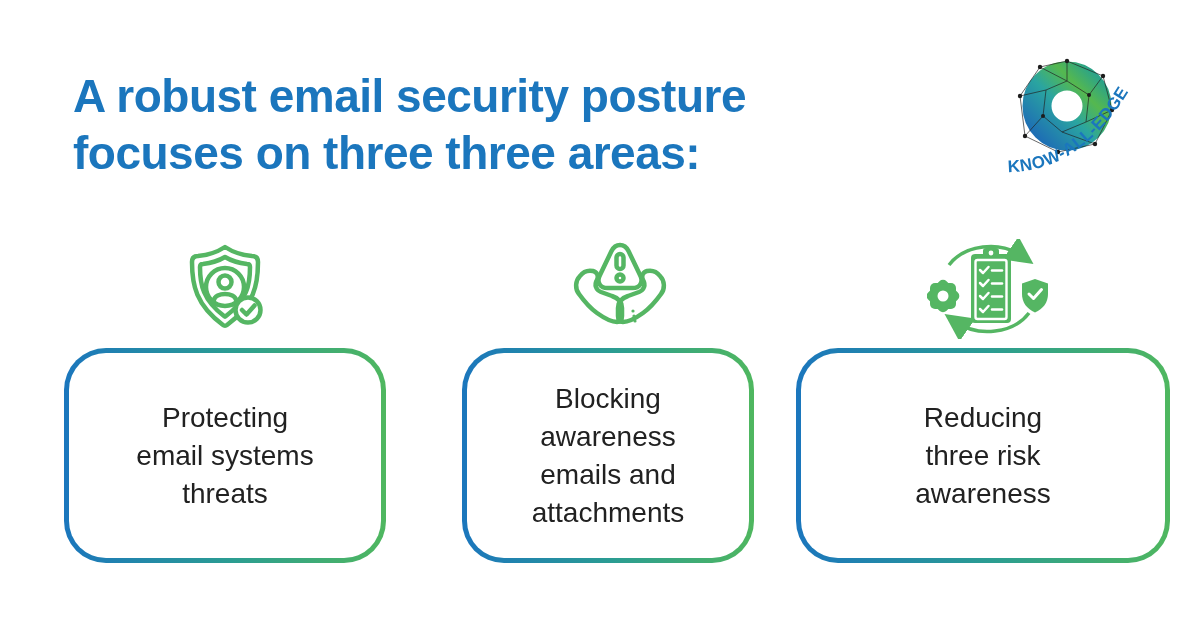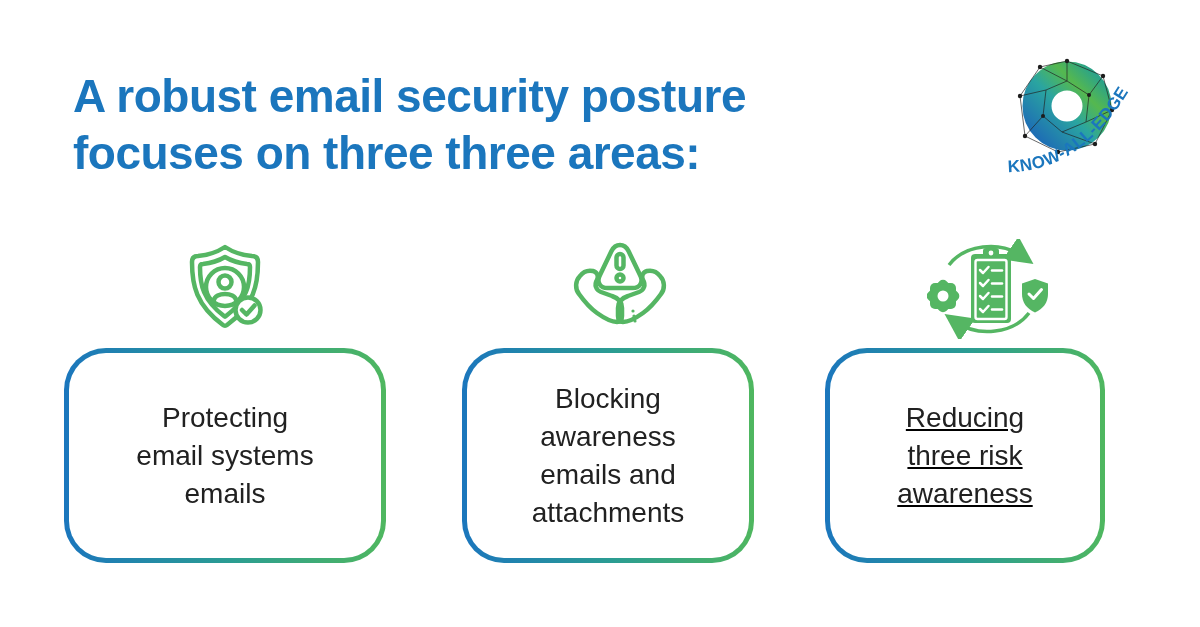--- a/index.html
+++ b/index.html
@@ -27,7 +27,7 @@
                box-sizing:border-box; }
   #card-1 { left:64px;  width:322px; }
   #card-2 { left:462px; width:292px; }
-  #card-3 { left:825px; width:280px;text-decoration:underline; }
+  #card-3 { left:796px; width:374px; }
   .card { width:100%; height:100%; background:#ffffff; border-radius:37px;
           display:flex; flex-direction:column; align-items:center; justify-content:center;
           font-size:28px; line-height:38px; font-weight:500; color:#212121; text-align:center; }

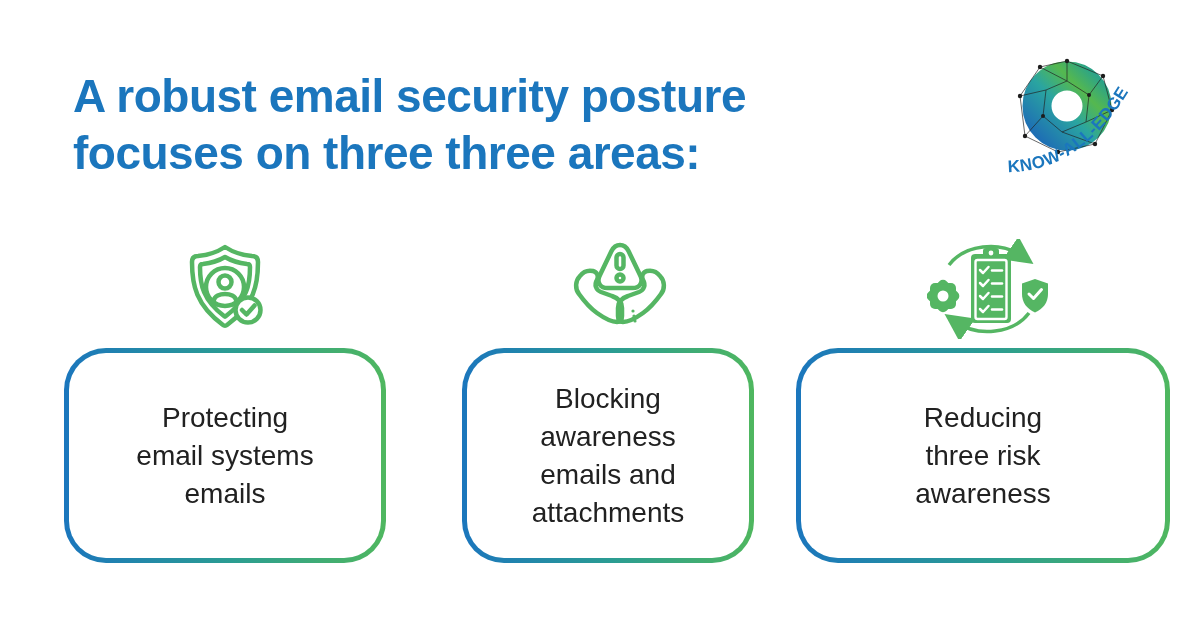--- a/index.html
+++ b/index.html
@@ -166,7 +166,7 @@
     <div class="card">
       <span class="tline">Protecting</span>
       <span class="tline">email systems</span>
-      <span class="tline">emails</span>
+      <span class="tline">threats</span>
     </div>
   </div>
 

